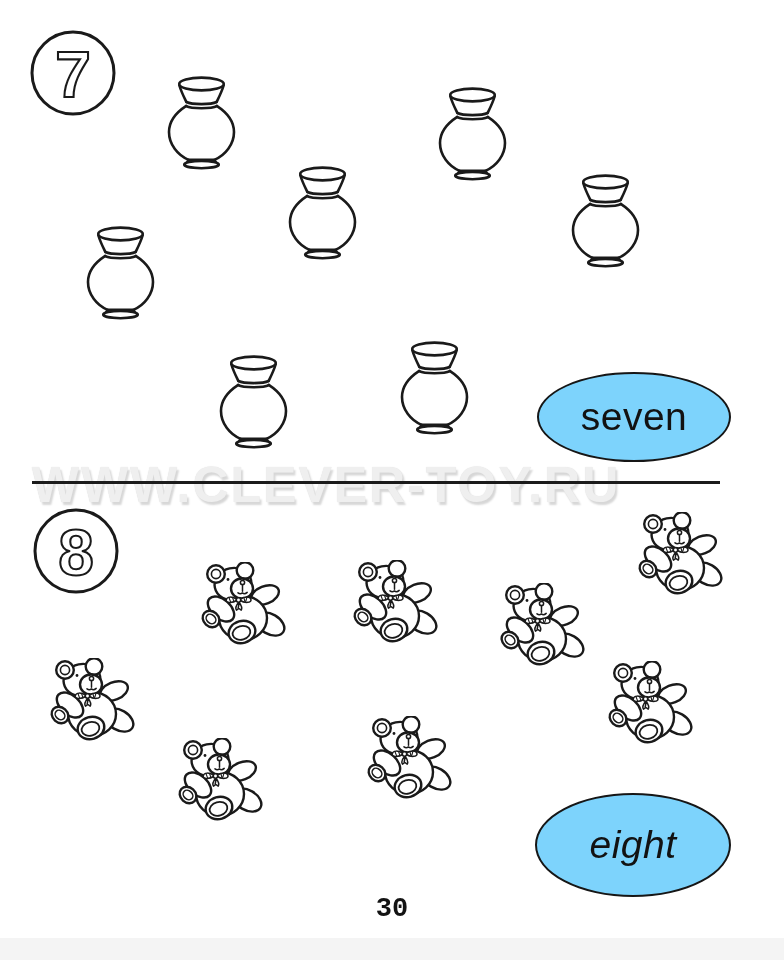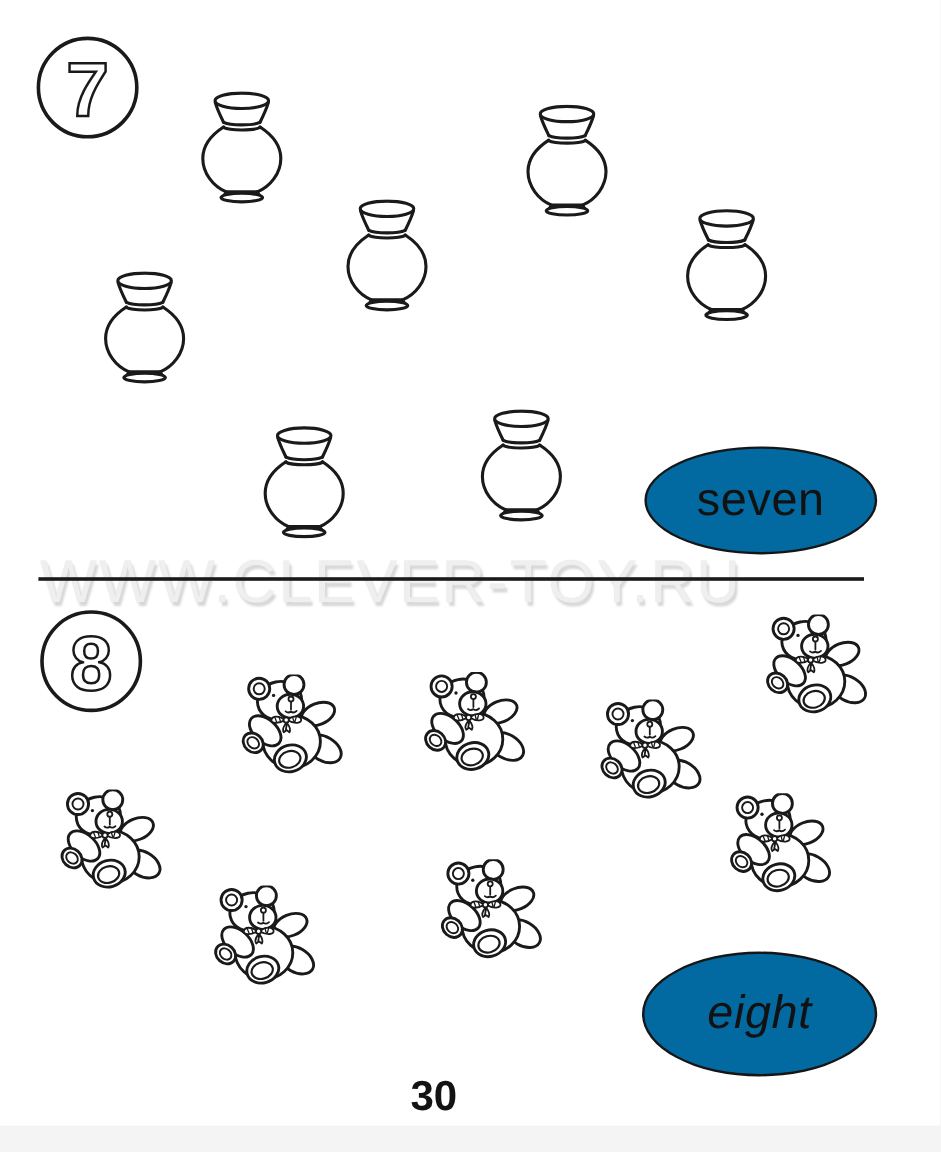--- a/index.html
+++ b/index.html
@@ -16,7 +16,7 @@
   }
   .label-oval{
     position:absolute;border:2.6px solid #161616;border-radius:50%;
-    display:flex;align-items:center;justify-content:center;background:#0369a1;
+    display:flex;align-items:center;justify-content:center;background:#7dd3fc;
     z-index:6;
   }
   .label-oval span{

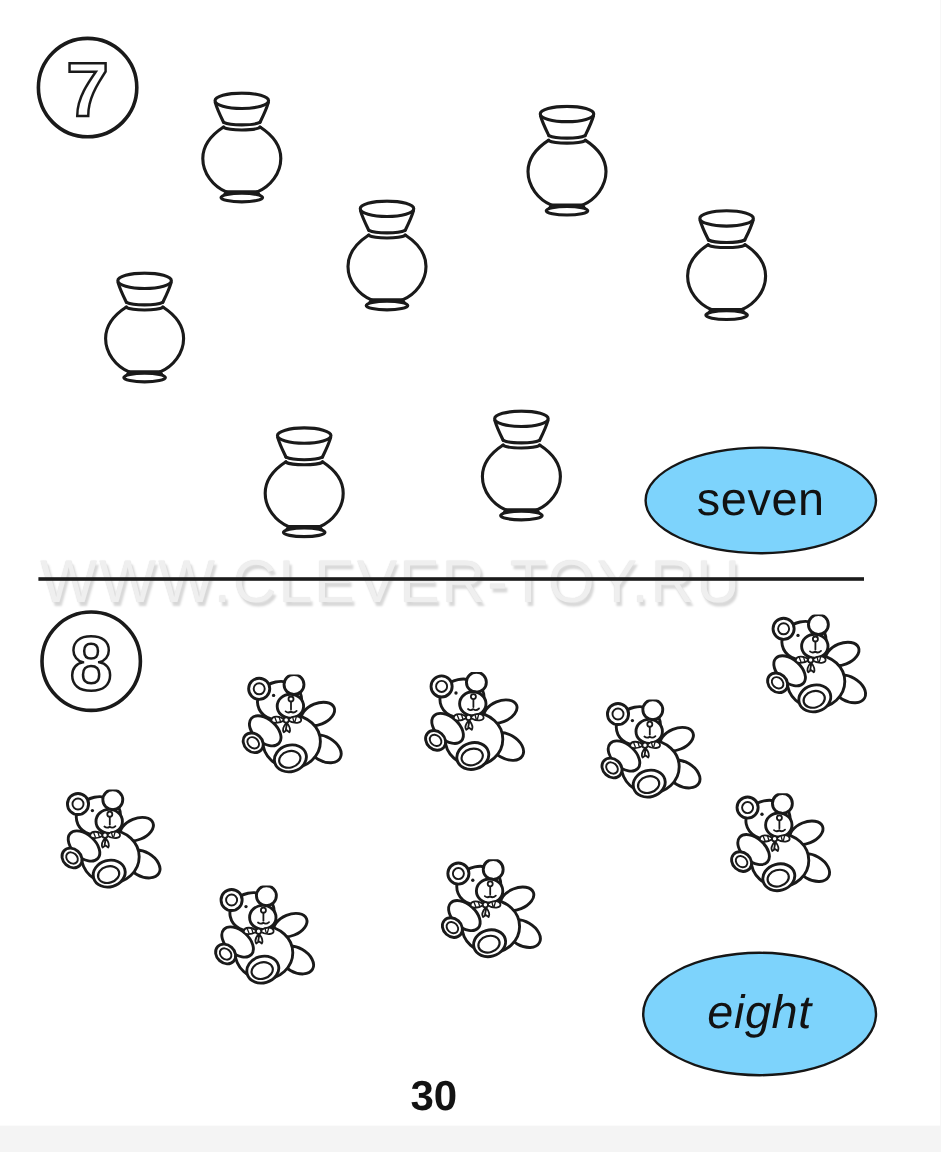--- a/index.html
+++ b/index.html
@@ -29,7 +29,7 @@
   }
   .watermark{
     position:absolute;left:0;top:449px;width:652px;height:72px;line-height:72px;
-    text-align:center;font-family:"Liberation Sans",sans-serif;font-weight:normal;
+    text-align:center;font-family:"Liberation Sans",sans-serif;font-weight:bold;
     font-size:50px;letter-spacing:2px;color:#efefef;
     text-shadow:2px 3px 2px #d7d7d7, 0 0 1px #dedede;
     z-index:4;white-space:nowrap;

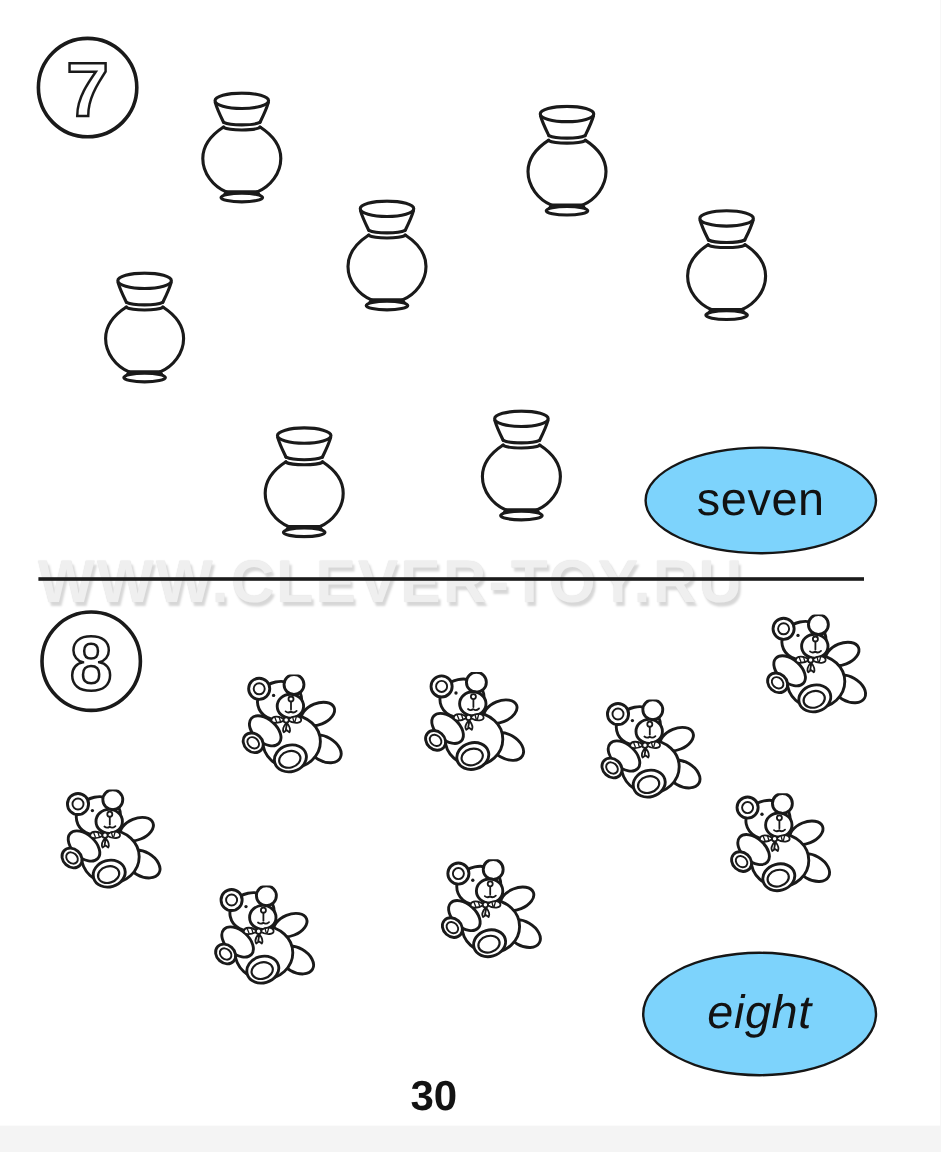--- a/index.html
+++ b/index.html
@@ -35,8 +35,8 @@
     z-index:4;white-space:nowrap;
   }
   .page-number{
-    position:absolute;left:342px;top:894px;width:100px;text-align:left;
-    font-family:Liberation Sans, sans-serif;font-weight:bold;font-size:35px;
+    position:absolute;left:342px;top:894px;width:100px;text-align:center;
+    font-family:Liberation Mono, monospace;font-weight:bold;font-size:27px;
     color:#131313;
   }
   .bottom-strip{

